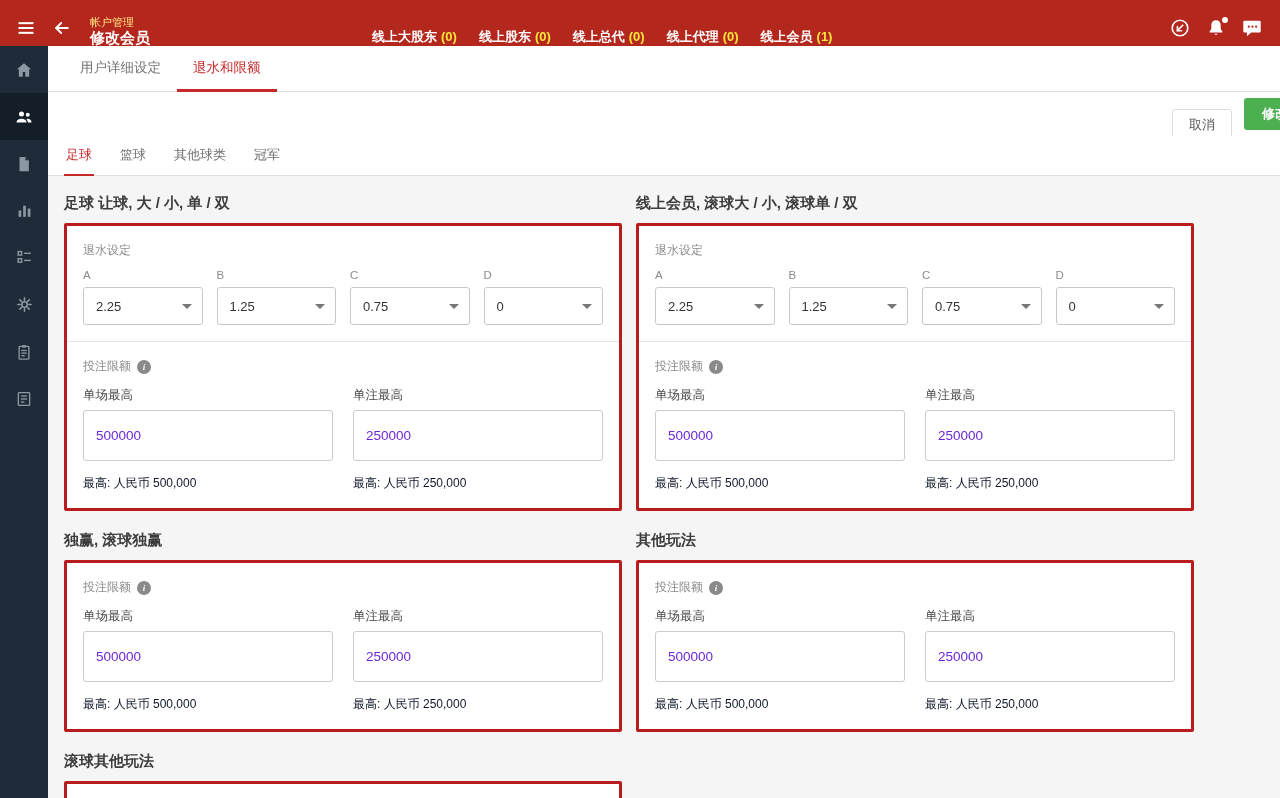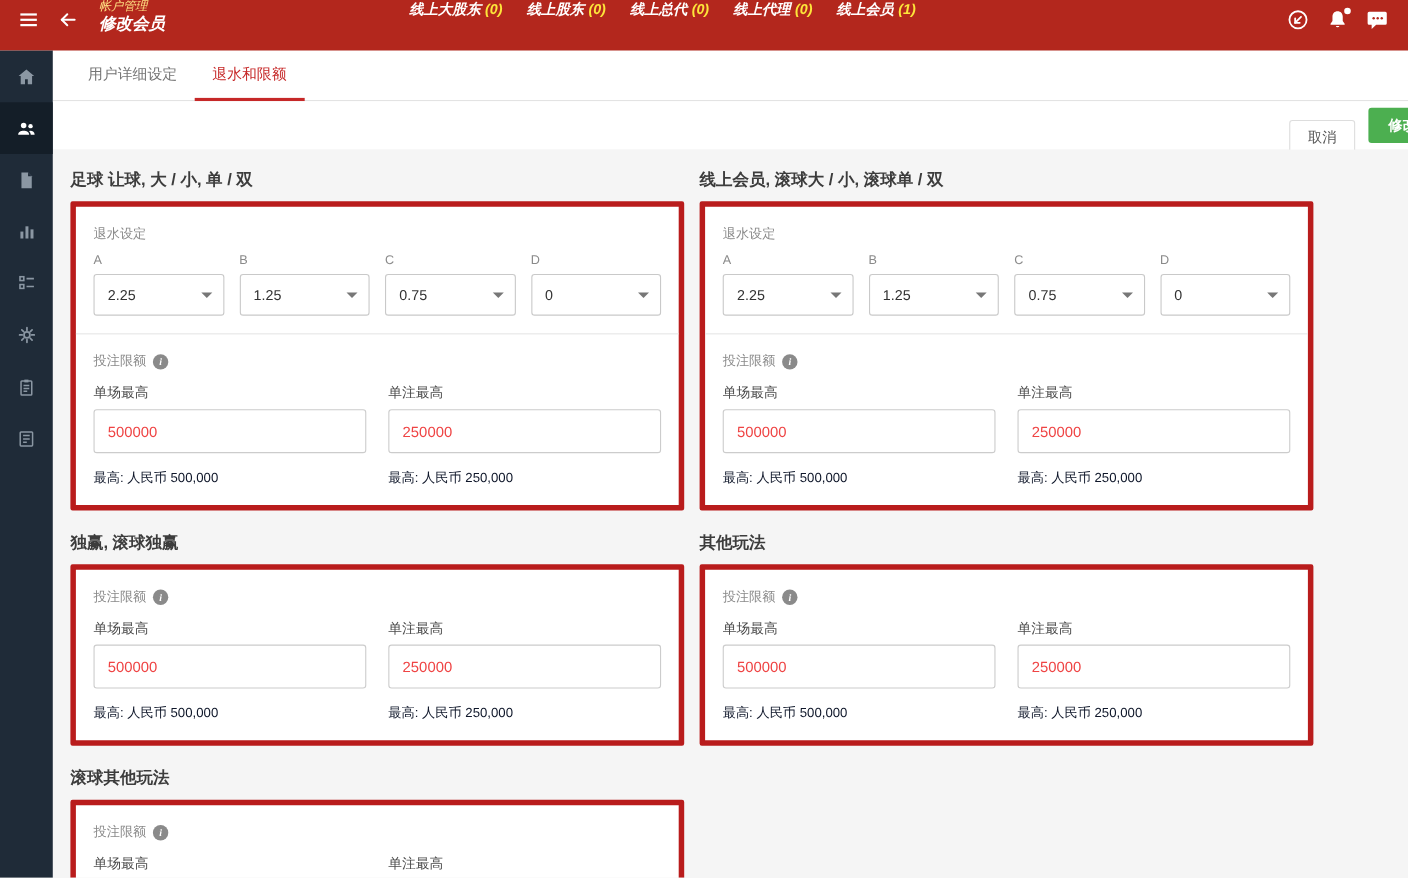--- a/index.html
+++ b/index.html
@@ -12,7 +12,7 @@
   
   .topbar {
     height:46px; background:#b3271d; color:#fff;
-    display:flex; align-items:flex-start; padding:0 10px 0 8px;font-style:italic;
+    display:flex; align-items:flex-end; padding:0 10px 0 8px;
   }
   .icon-btn {
     width:36px; height:36px; display:flex; align-items:center; justify-content:center;

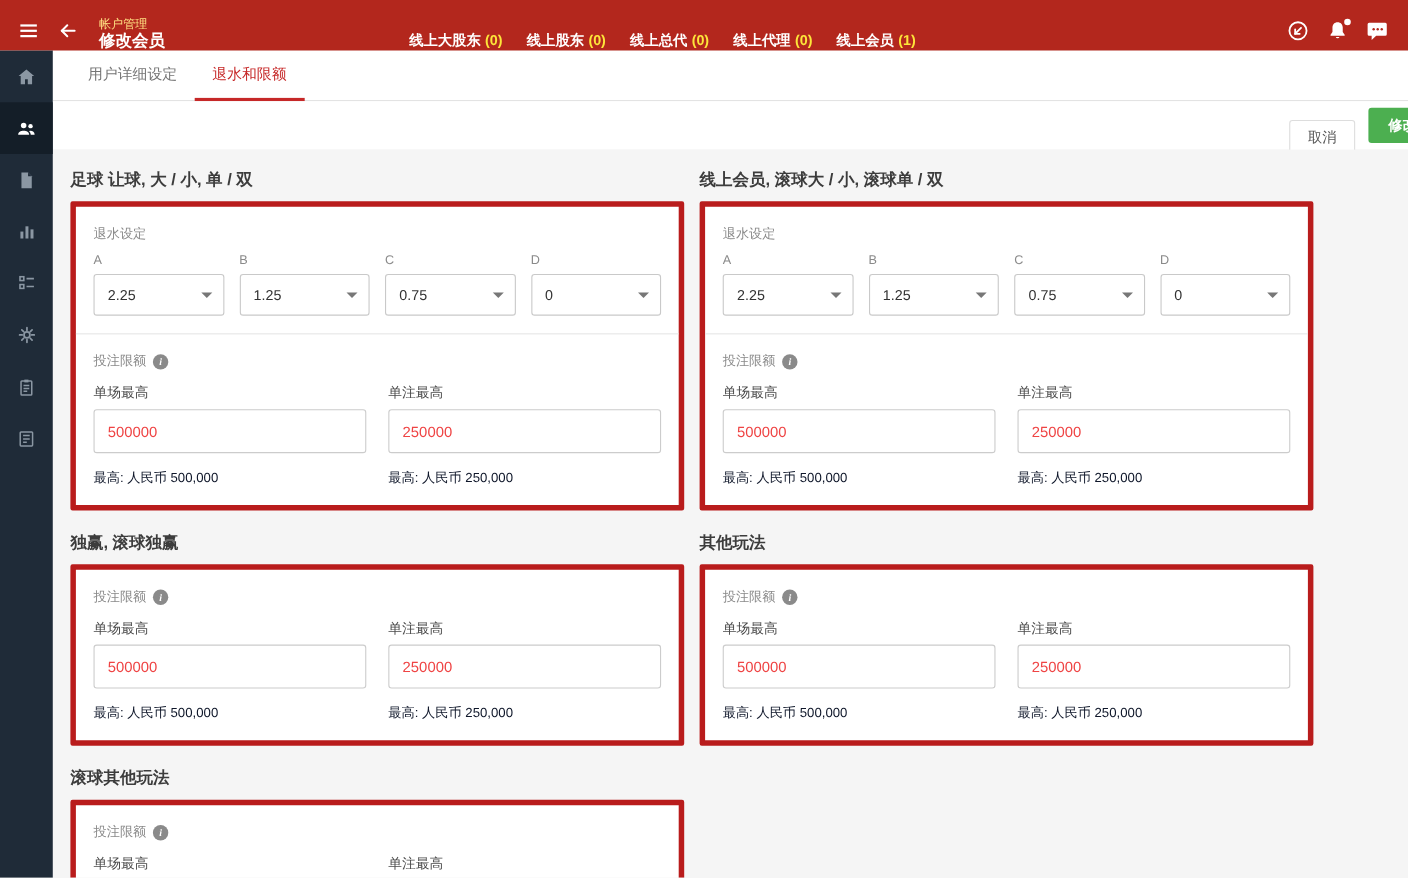--- a/index.html
+++ b/index.html
@@ -256,6 +256,12 @@
       <button class="btn btn-submit">修改</button>
     </div>
 
+    <div class="subtabs">
+      <div class="subtab active">足球</div>
+      <div class="subtab">篮球</div>
+      <div class="subtab">其他球类</div>
+      <div class="subtab">冠军</div>
+    </div>
 
     <div class="content">
 

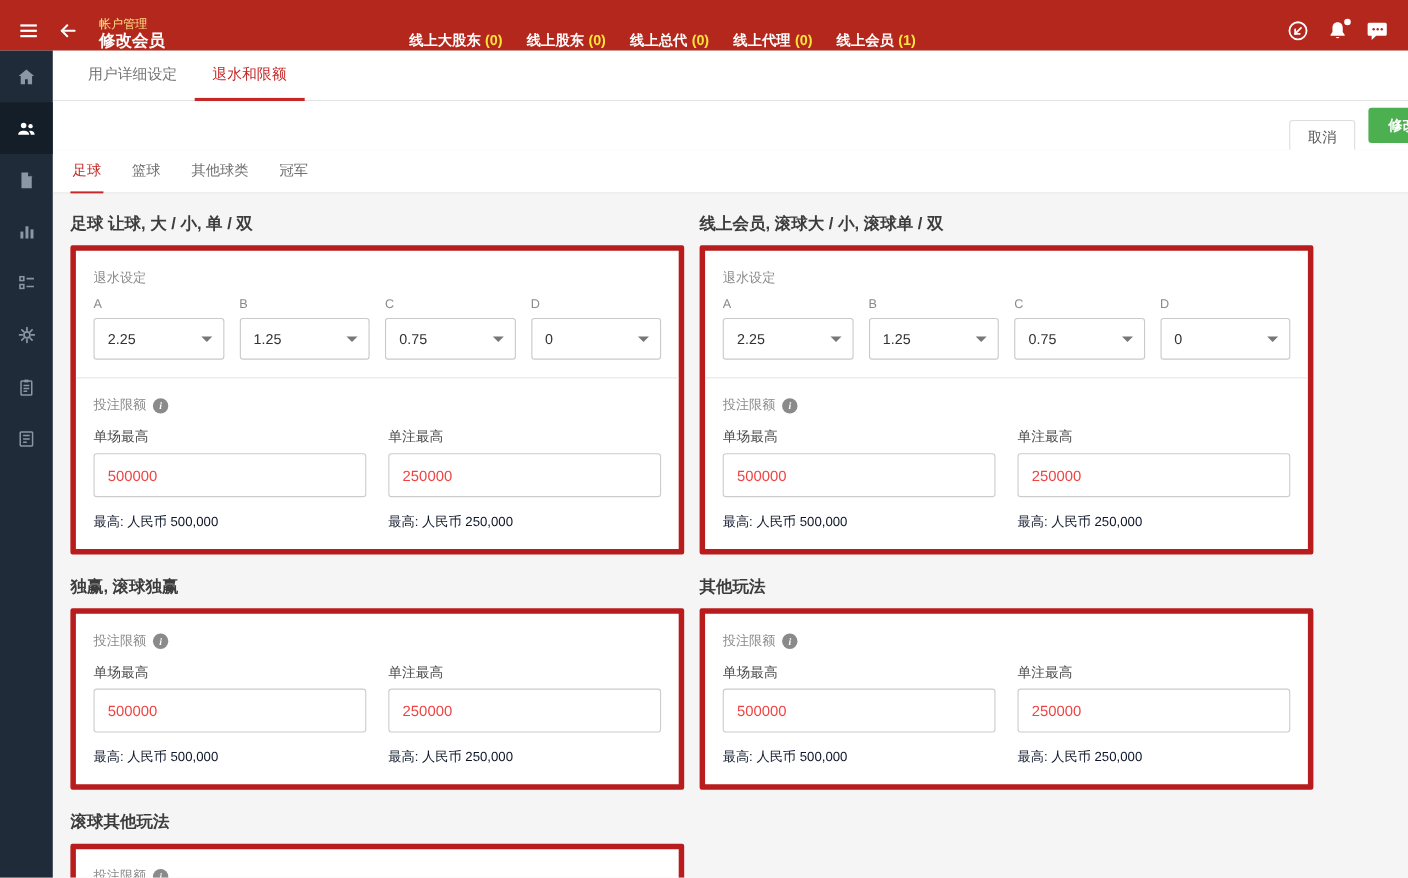--- a/index.html
+++ b/index.html
@@ -66,7 +66,7 @@
   .content { padding:4px 86px 0 16px; background:#f5f5f5; flex:1; }
   .grid { display:grid; grid-template-columns:1fr 1fr; column-gap:14px; }
   .section-title { font-size:15px; color:#3c3c3c; font-weight:bold; margin:14px 0 10px; }
-  .card { background:#fff; border:5px solid #b91c1c; border-radius:2px; padding:16px; }
+  .card { background:#fff; border:3px solid #b91c1c; border-radius:2px; padding:16px; }
 
   .rebate-label { font-size:12px; color:#8a8a8a; margin-bottom:10px; }
   .rebate-grid { display:grid; grid-template-columns:repeat(4,1fr); column-gap:14px; }

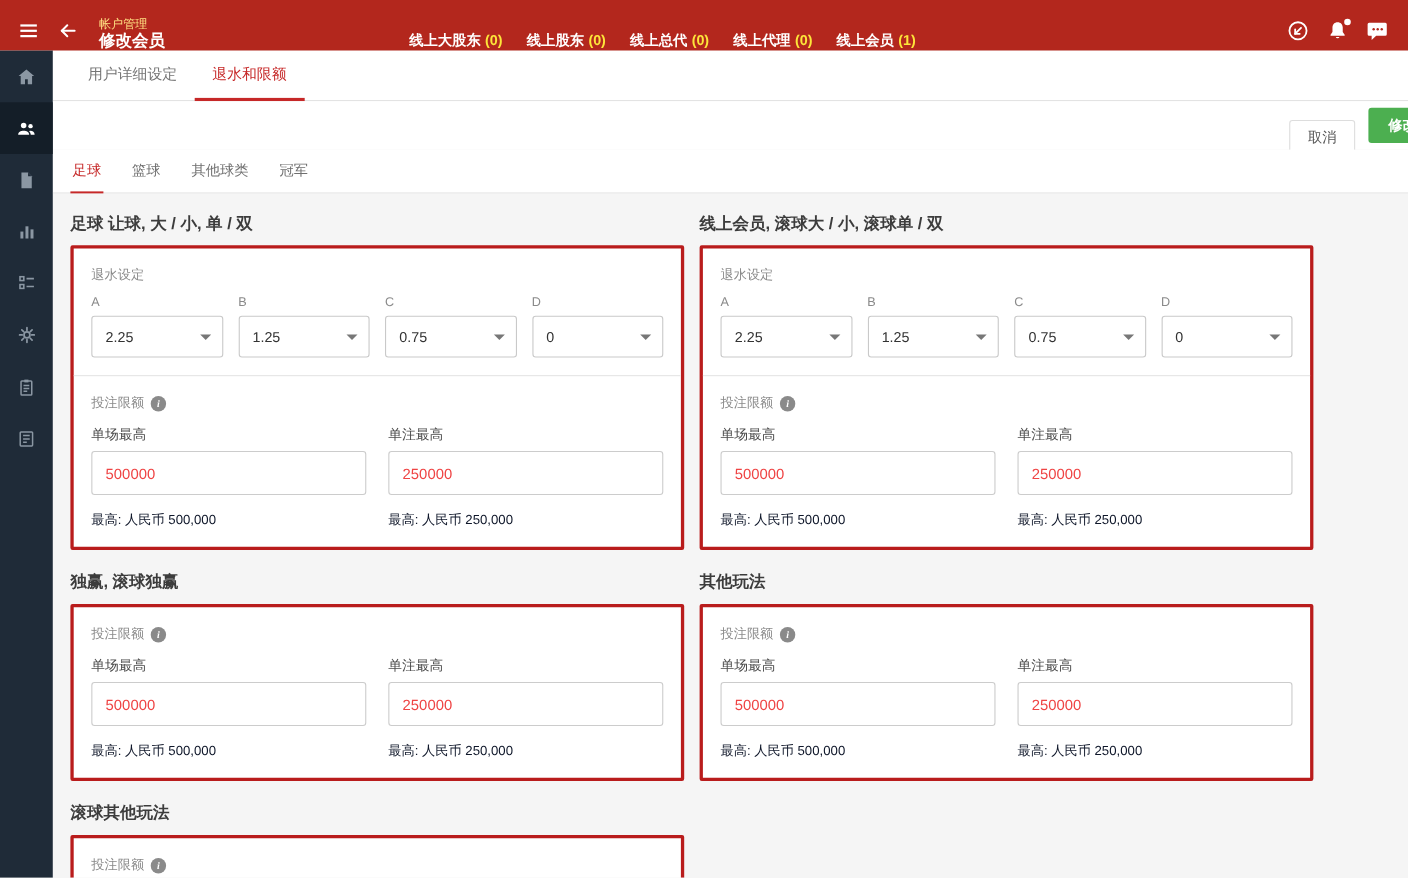--- a/index.html
+++ b/index.html
@@ -89,8 +89,8 @@
   .limits-grid { display:grid; grid-template-columns:1fr 1fr; column-gap:20px; }
   .inlabel { font-size:12.5px; color:#4a4a4a; margin-bottom:6px; }
   .tinput {
-    width:100%; height:40px; border:1px solid #ccc; border-radius:3px;
-    padding:0 12px; font-size:13.5px; color:#ef4444; font-family:inherit; background:#fff;
+    width:100%; height:51px; border:1px solid #ccc; border-radius:3px;
+    padding:0 12px; font-size:13.5px; color:#6d28d9; font-family:inherit; background:#fff;
   }
   .maxtext { margin-top:14px; font-size:12px; color:#0f172a; cursor:pointer; }
   .row2 { margin-top:6px; }

